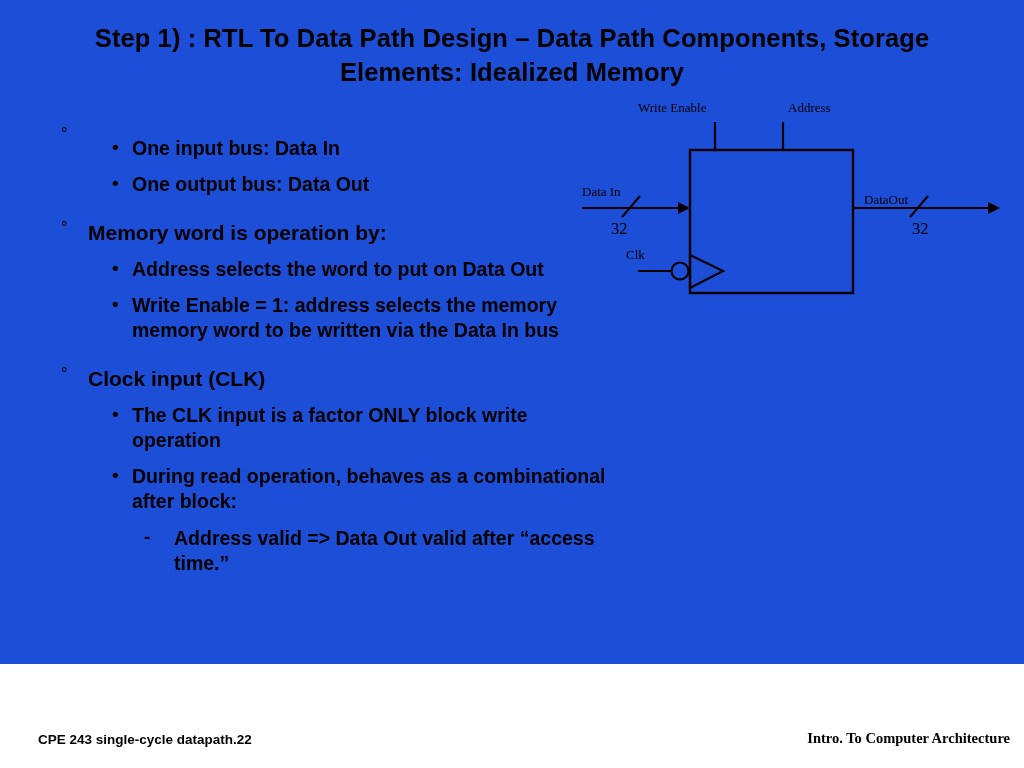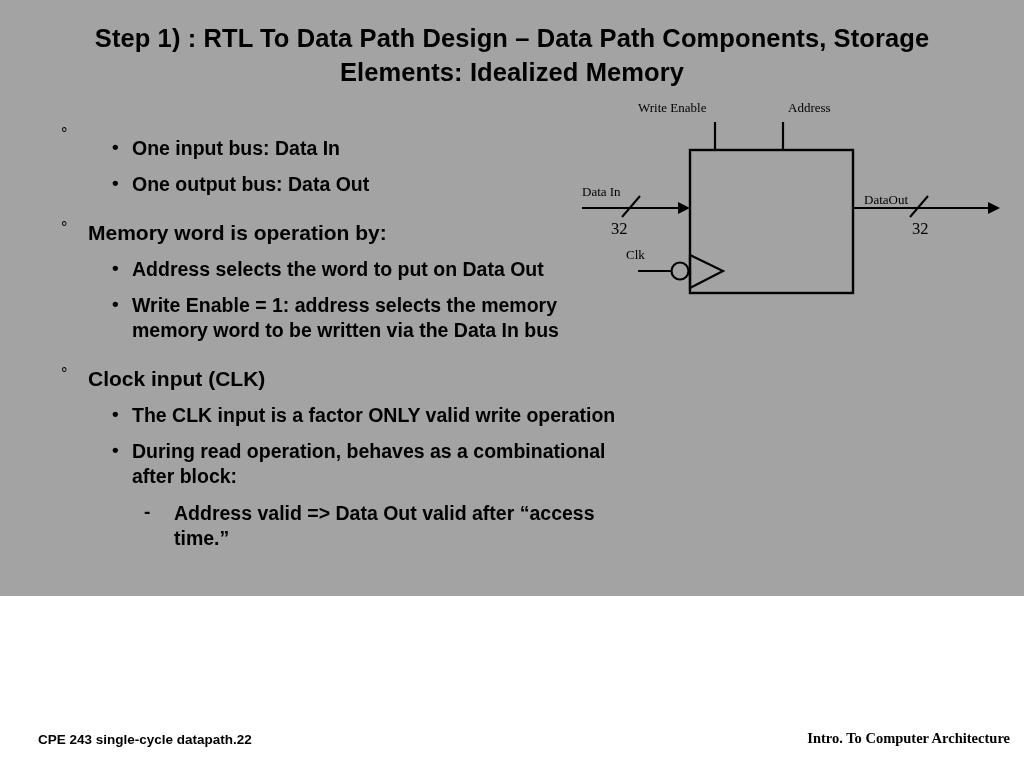--- a/index.html
+++ b/index.html
@@ -14,8 +14,8 @@
   #slide {
     position: relative;
     width: 1024px;
-    height: 596px;
-    background: #a3a3a3;
+    height: 664px;
+    background: #1d4ed8;
   }
 
   

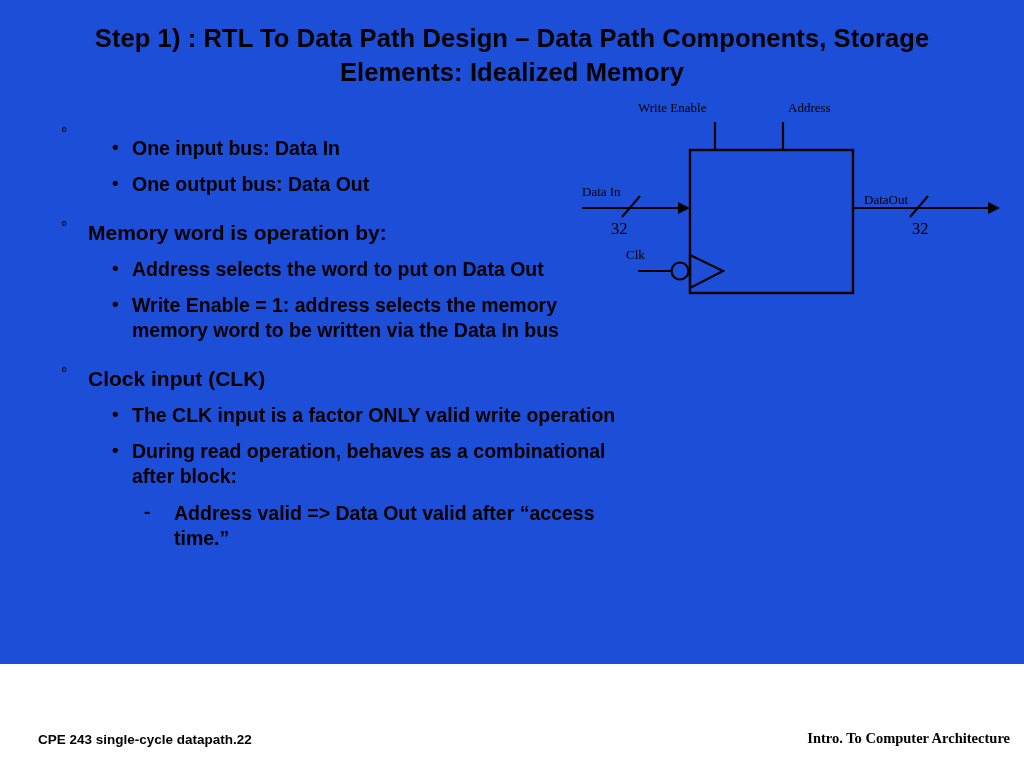--- a/index.html
+++ b/index.html
@@ -166,7 +166,7 @@
     </div>
     <div class="lvl2">
       <span class="mark">•</span>
-      <span>The CLK input is a factor ONLY valid write operation</span>
+      <span>The CLK input is a factor ONLY block write operation</span>
     </div>
     <div class="lvl2">
       <span class="mark">•</span>

